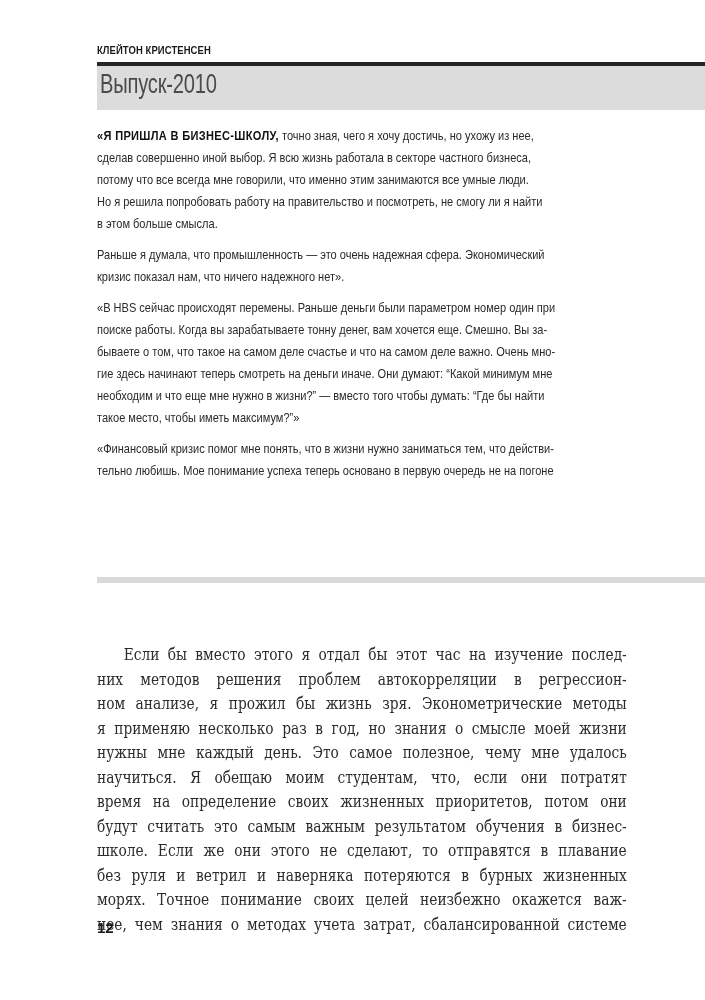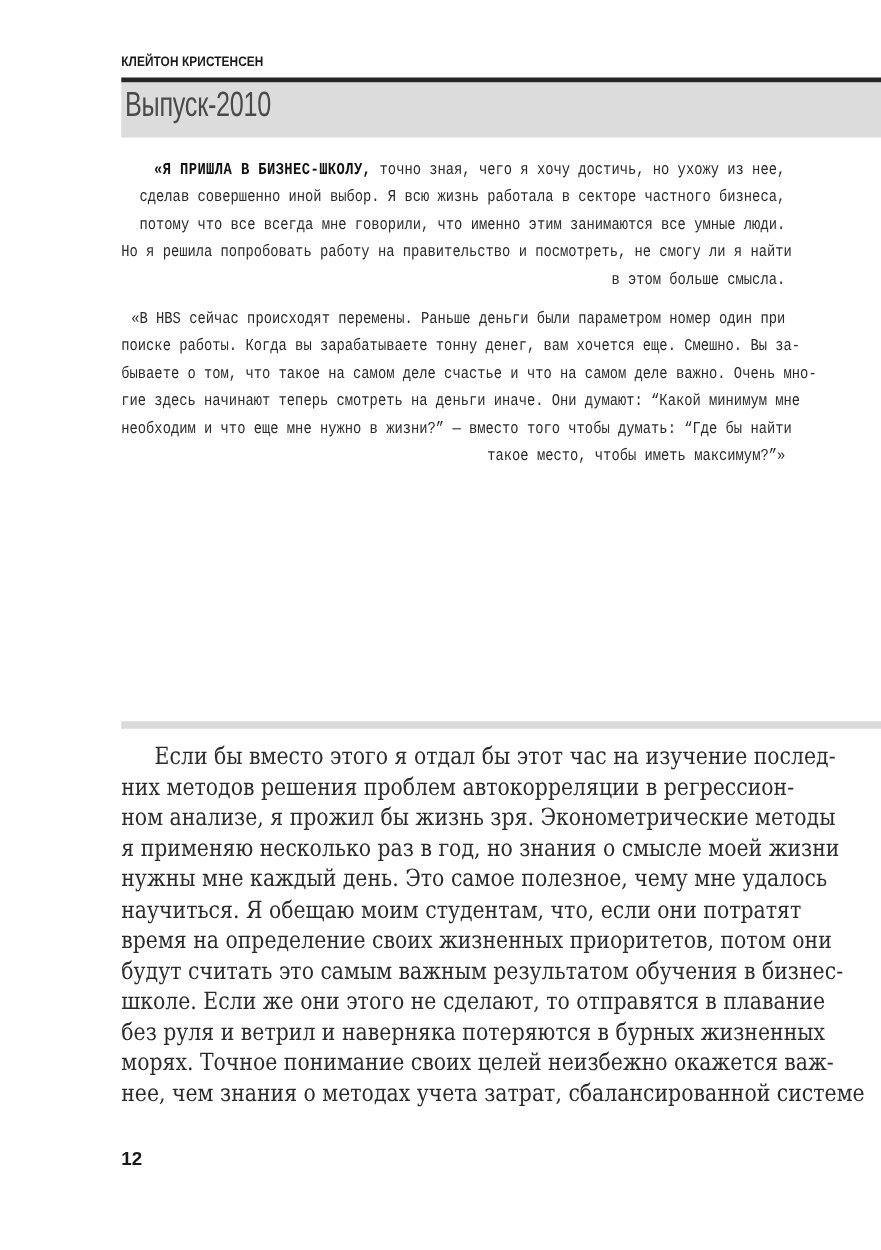--- a/index.html
+++ b/index.html
@@ -60,11 +60,10 @@
       left: 97px;
       top: 125px;
       width: 530px;
-      font-family: Liberation Mono, monospace;
+      font-family: Liberation Sans, sans-serif;
       font-size: 13.3px;
       line-height: 22px;
       color: #2a2a2a;
-      text-align: right;
     }
     .sidebar p {
       margin: 0 0 9px 0;

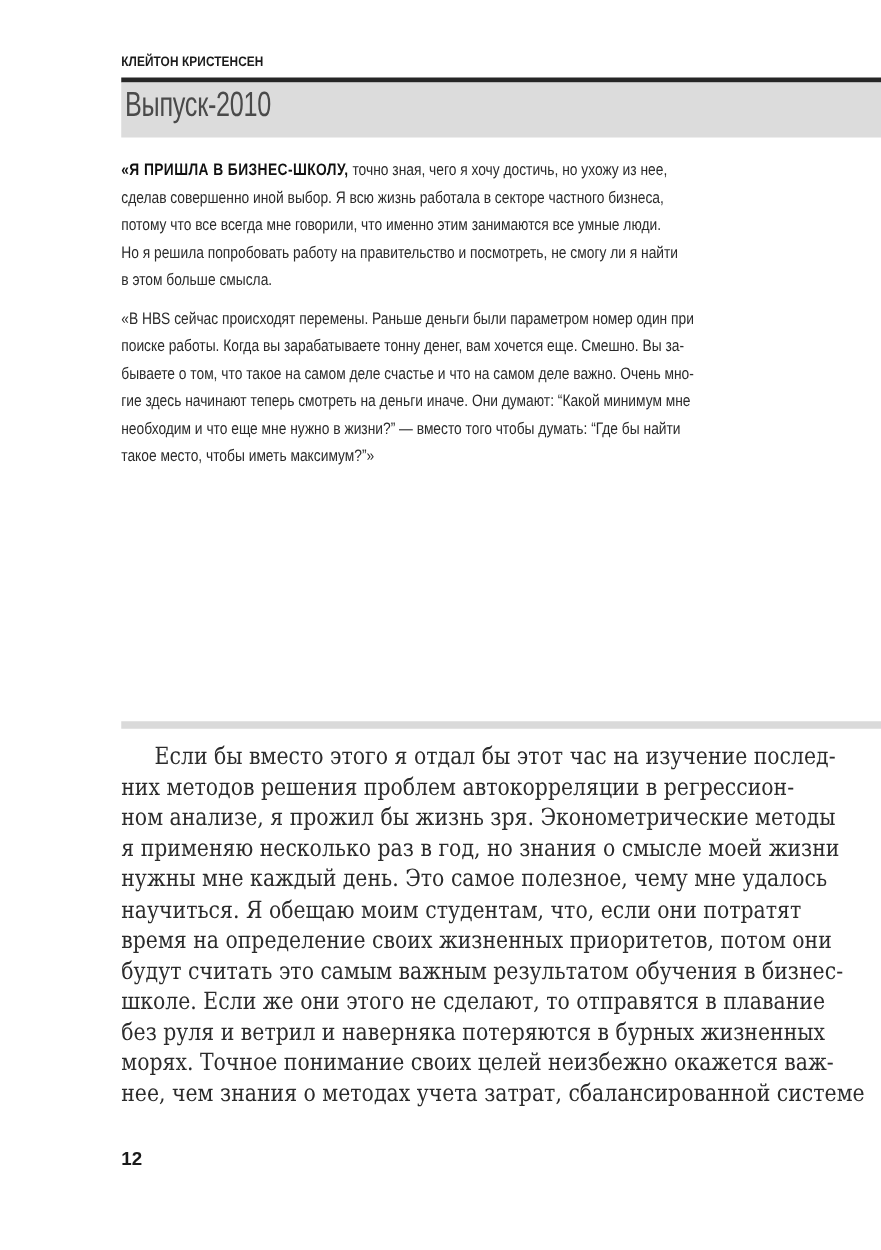--- a/index.html
+++ b/index.html
@@ -135,6 +135,10 @@
     <span class="sb-line">в этом больше смысла.</span>
   </p>
 
+  <p>
+    <span class="sb-line">Раньше я думала, что промышленность — это очень надежная сфера. Экономический</span>
+    <span class="sb-line">кризис показал нам, что ничего надежного нет».</span>
+  </p>
 
 
   <p>

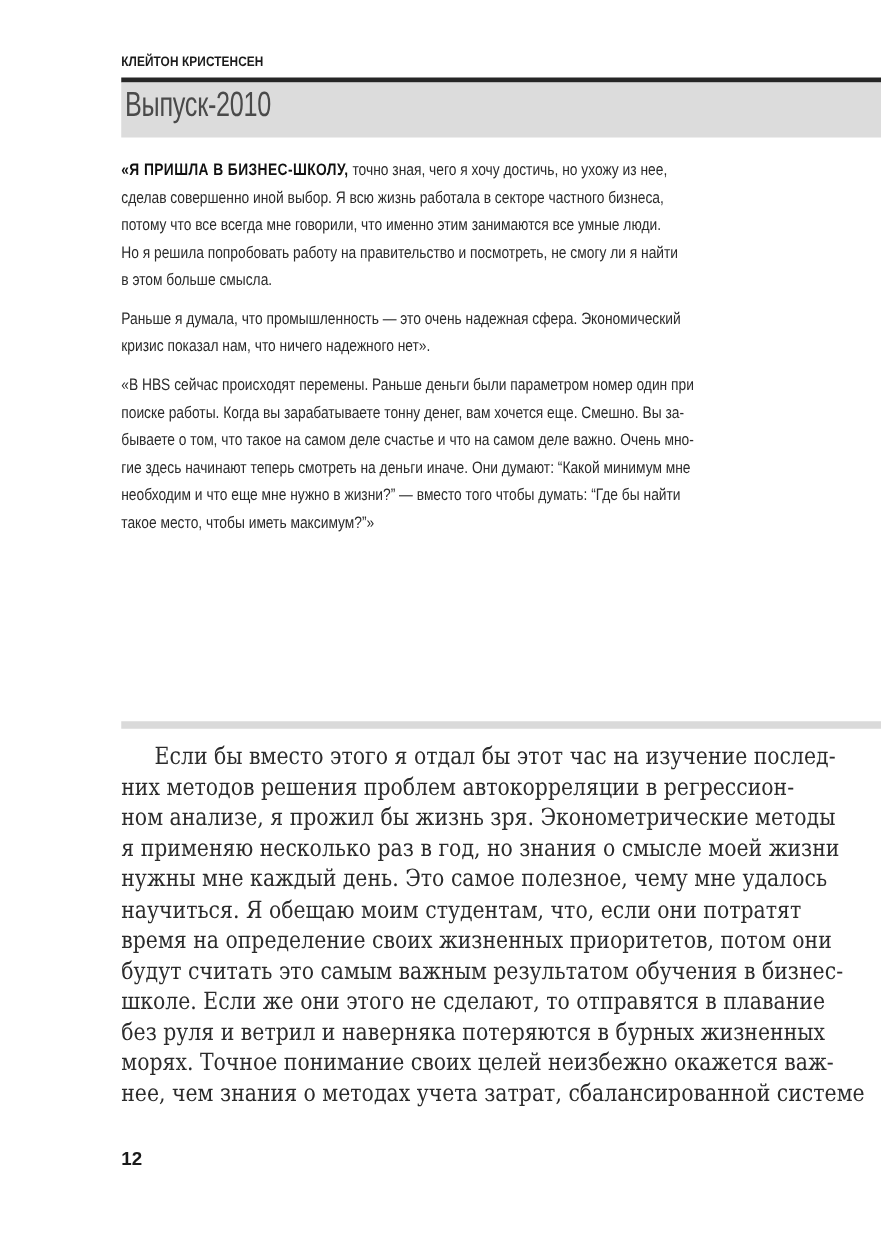--- a/index.html
+++ b/index.html
@@ -151,6 +151,10 @@
   </p>
 
 
+  <p>
+    <span class="sb-line">«Финансовый кризис помог мне понять, что в жизни нужно заниматься тем, что действи-</span>
+    <span class="sb-line">тельно любишь. Мое понимание успеха теперь основано в первую очередь не на погоне</span>
+  </p>
 </div>
 
 <div class="rule-light"></div>

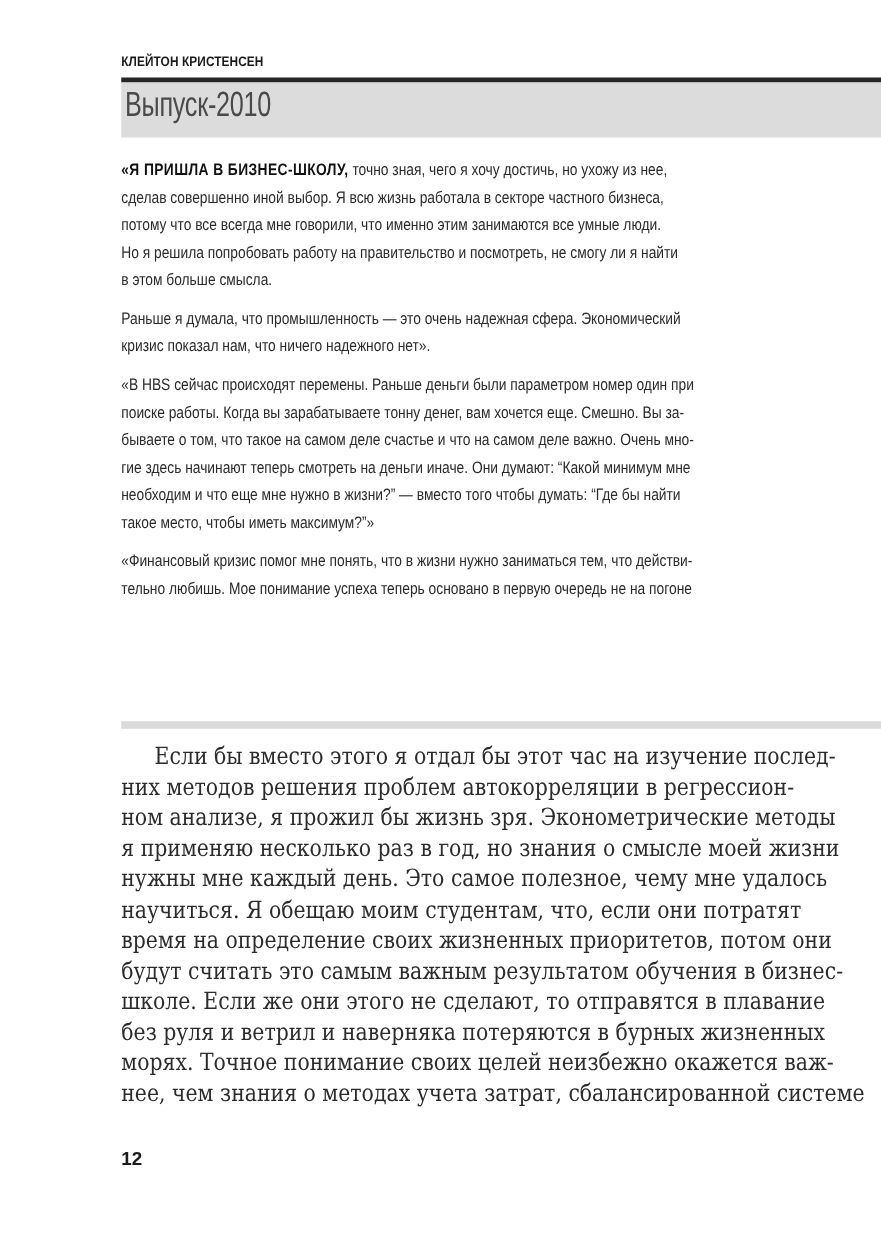--- a/index.html
+++ b/index.html
@@ -88,10 +88,10 @@
     .body-text {
       position: absolute;
       left: 97px;
-      top: 593px;
+      top: 643px;
       width: 530px;
       font-family: "DejaVu Serif", "Liberation Serif", serif;
-      font-size: 19px;
+      font-size: 16px;
       line-height: 24.5px;
       color: #2b2b2b;
     }

